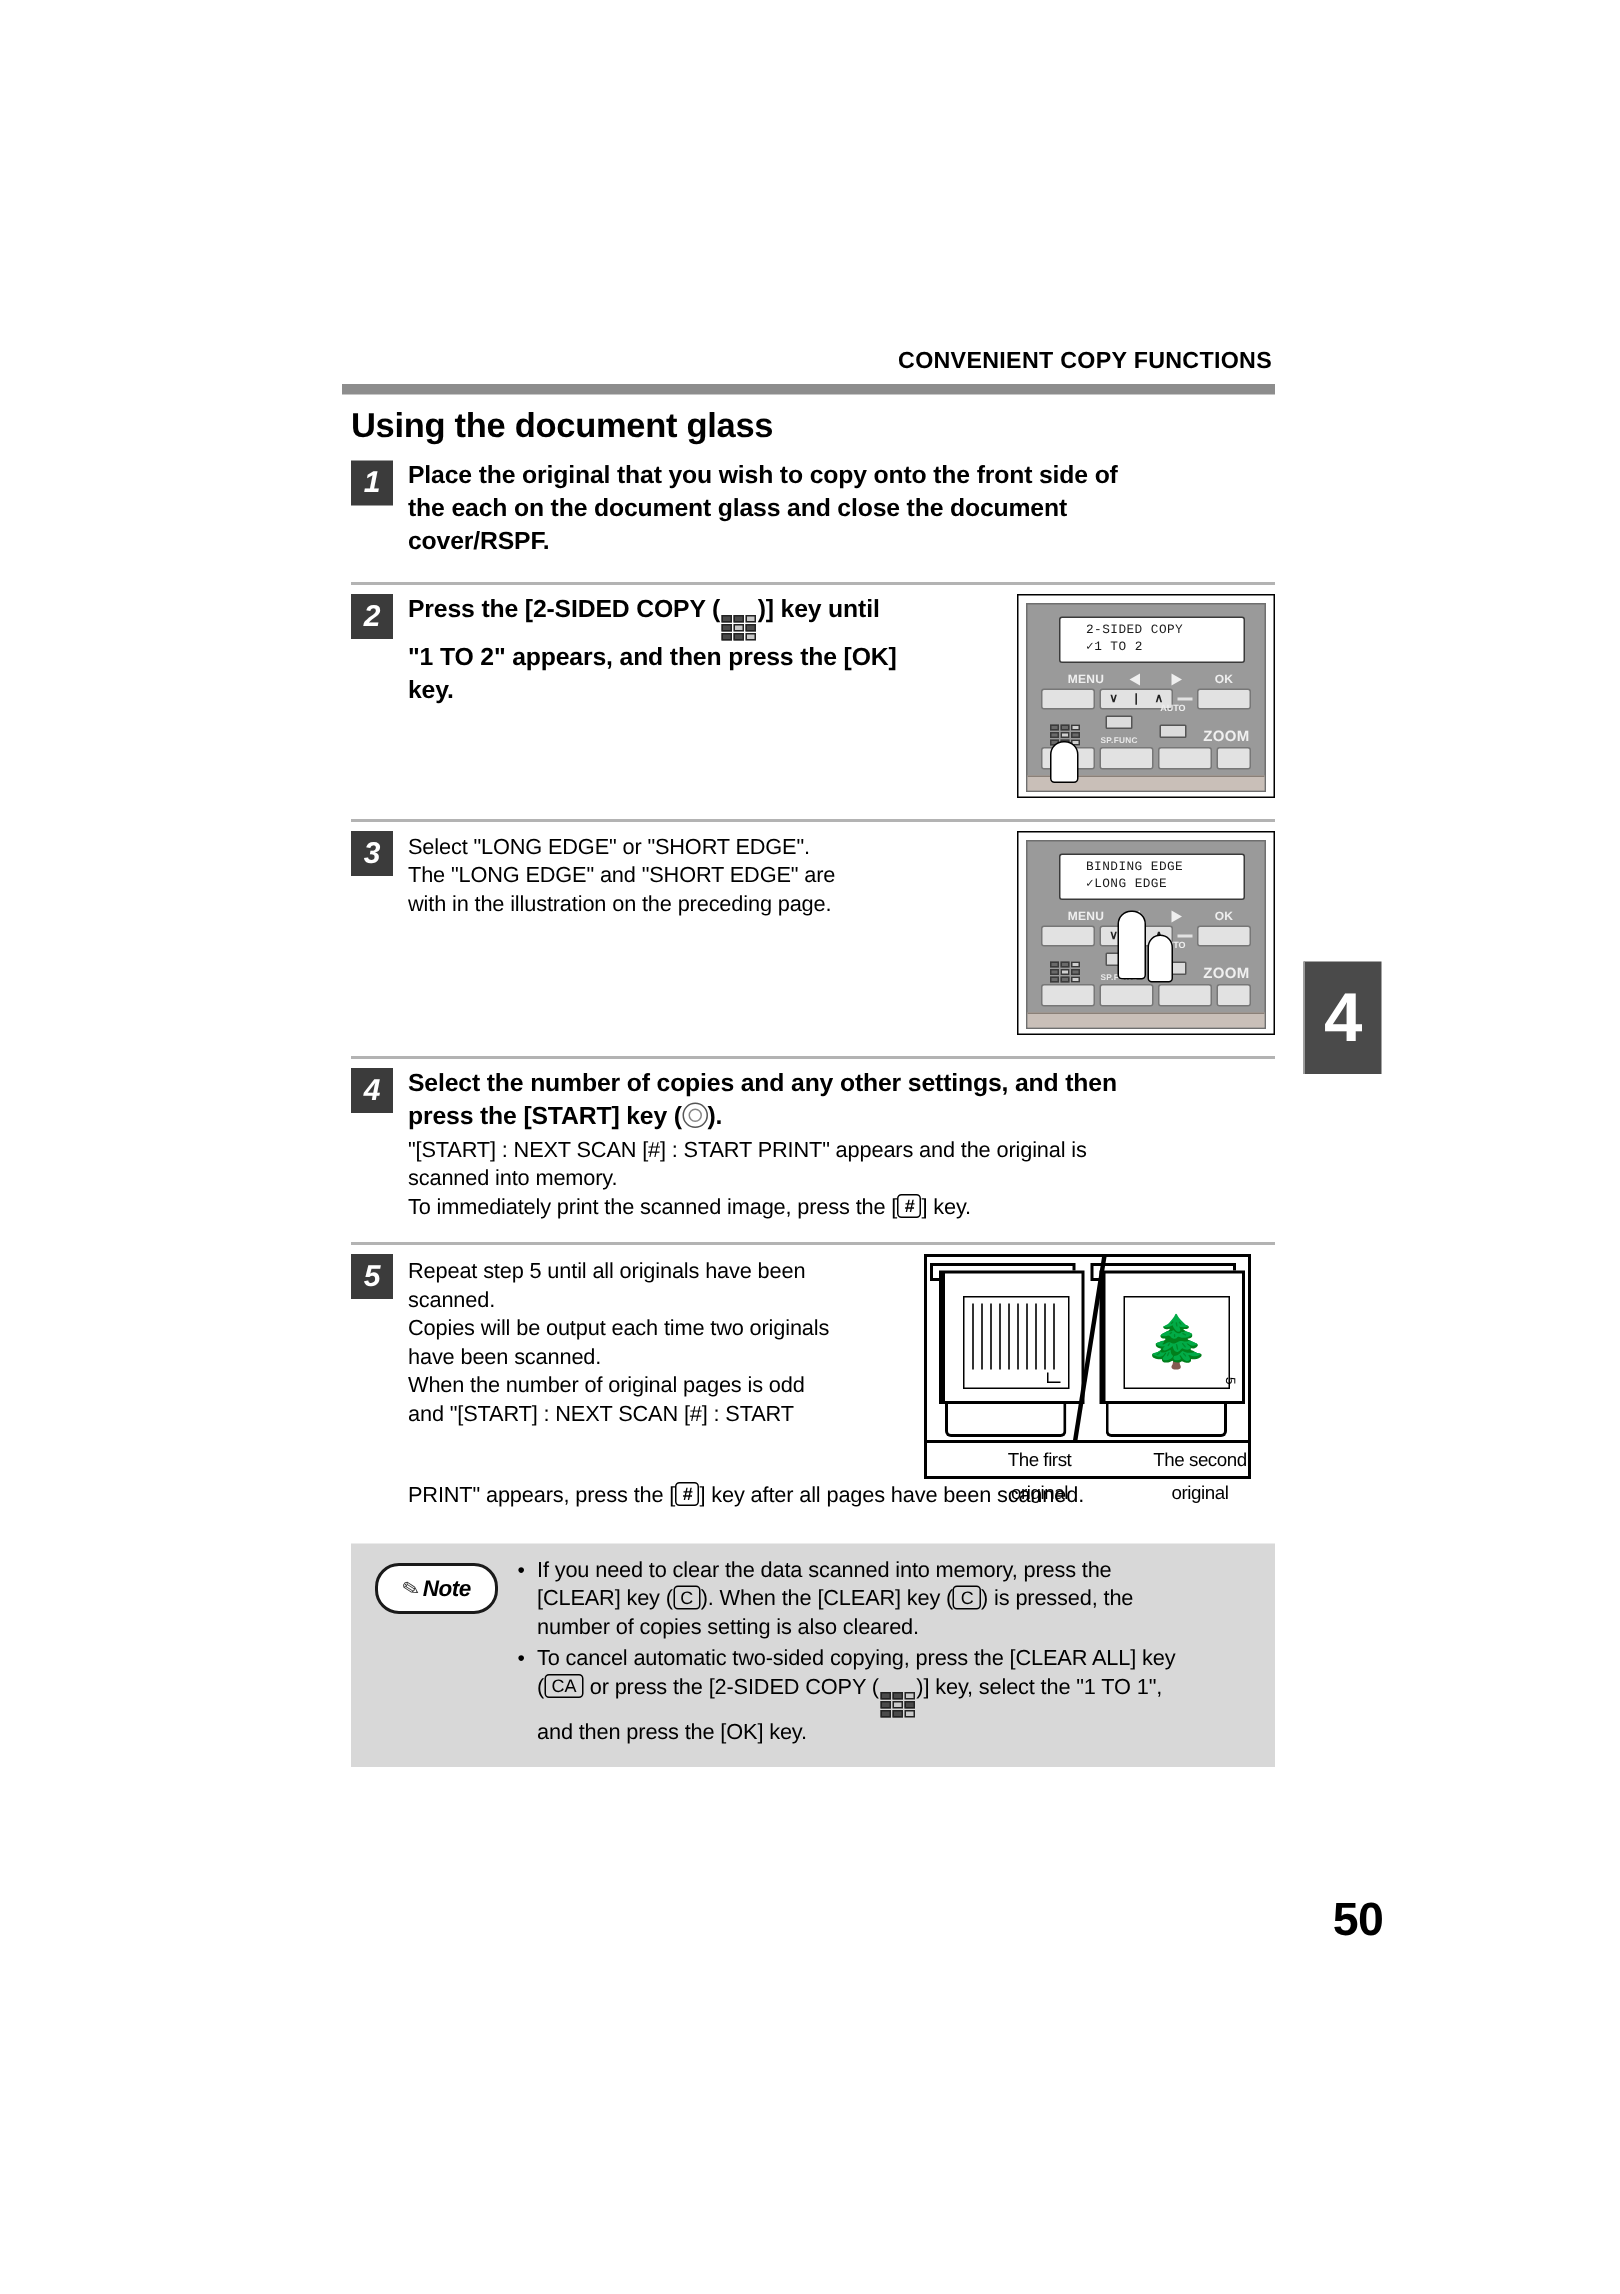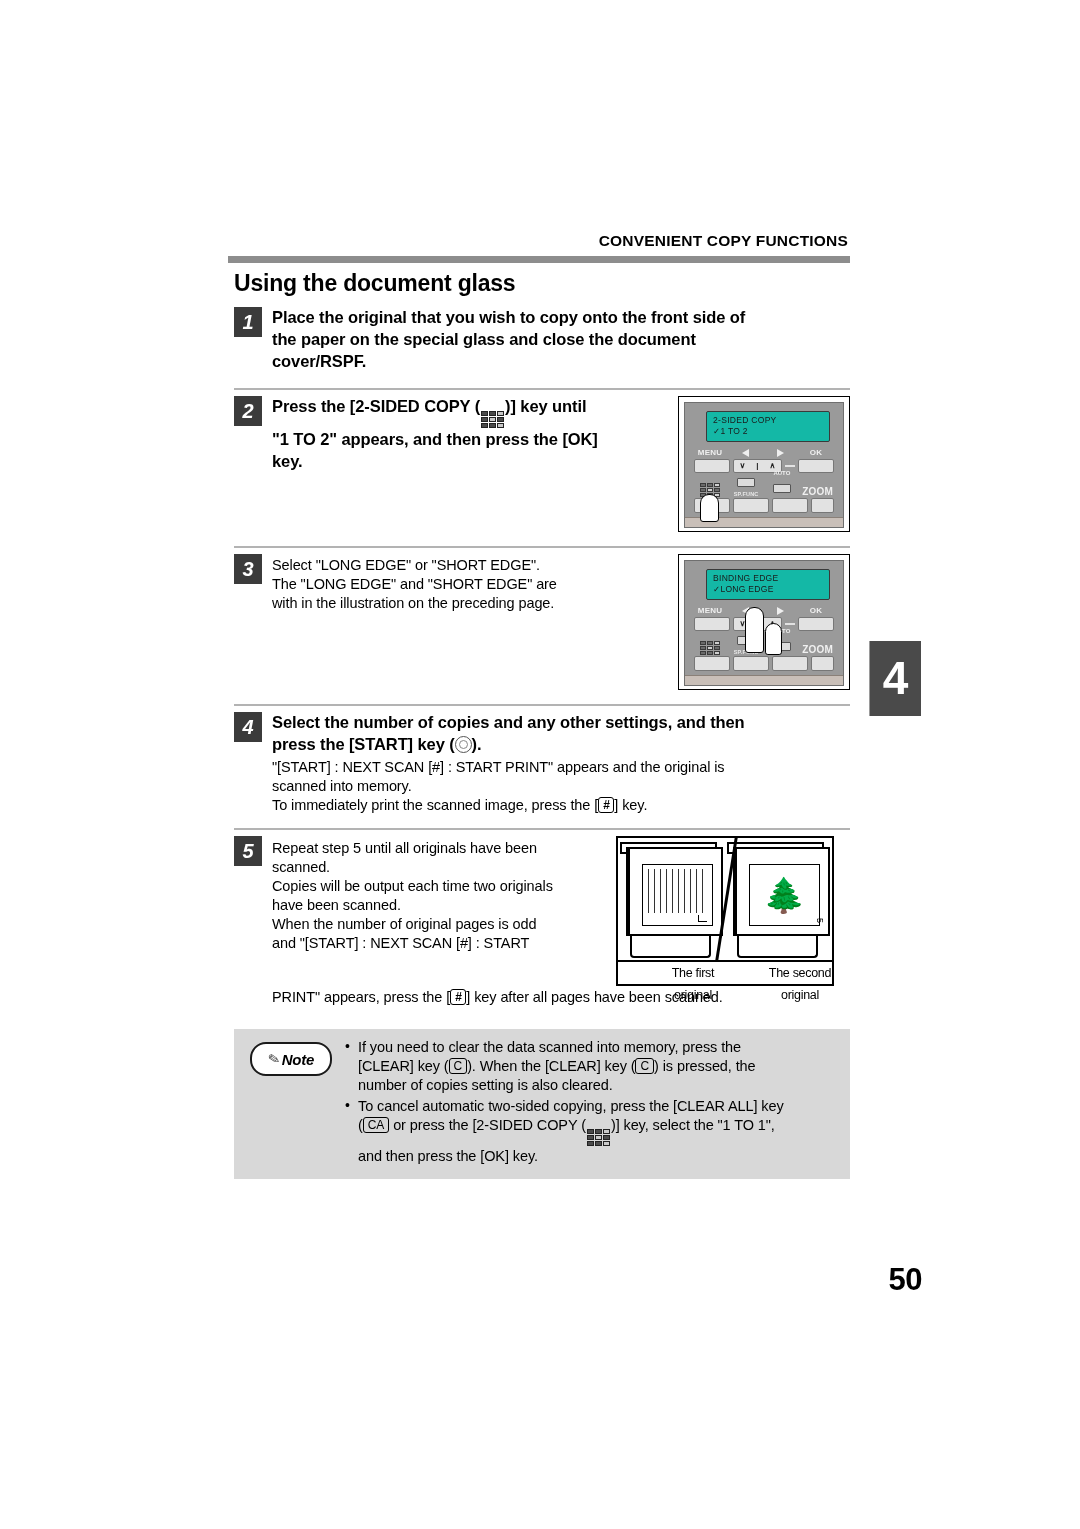--- a/index.html
+++ b/index.html
@@ -506,7 +506,7 @@
         <div class="step-body">
           <div class="step-head">
             <span>Place the original that you wish to copy onto the front side of</span><br>
-            <span>the paper on the special glass and close the document</span><br>
+            <span>the each on the document glass and close the document</span><br>
             <span>cover/RSPF.</span>
           </div>
         </div>

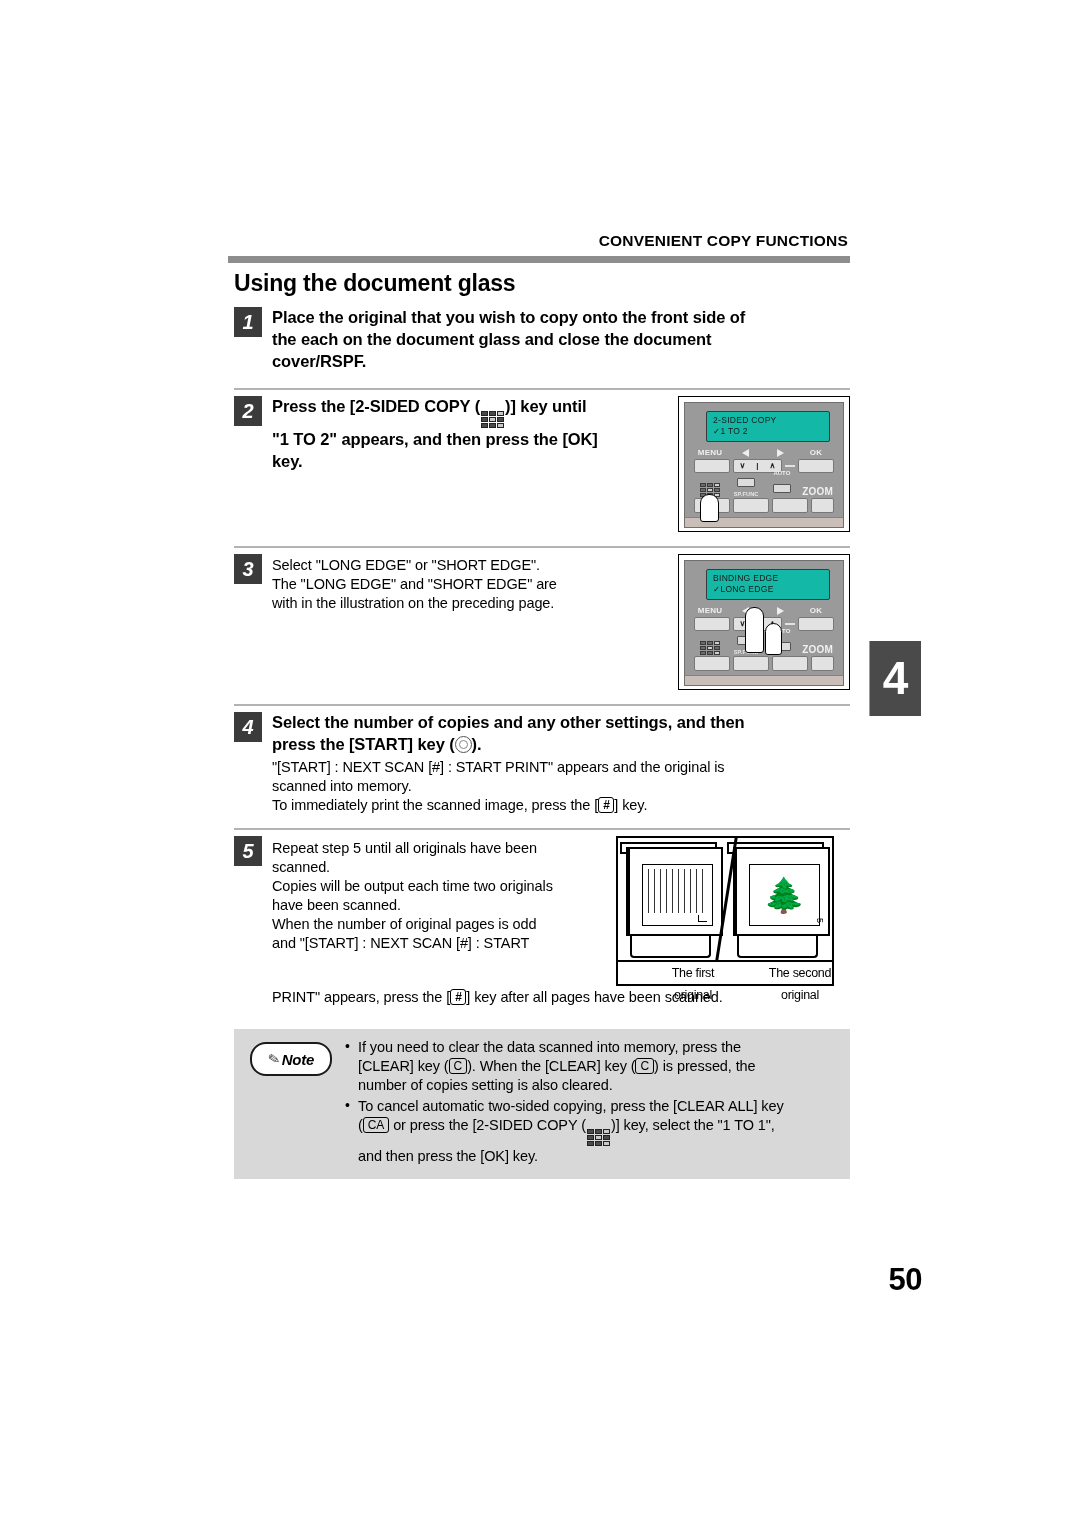--- a/index.html
+++ b/index.html
@@ -196,12 +196,12 @@
     position: relative;
   }
   .lcd {
-    background: #14b8a6;
+    background: #ffffff;
     border: 1px solid #3a3a3a;
     border-radius: 2px;
     margin: 2px 6px 5px 14px;
-    padding: 3px 5px 4px 6px;
-    font-family: Liberation Sans, sans-serif;
+    padding: 3px 5px 4px 17px;
+    font-family: Liberation Mono, monospace;
     font-size: 8.5px;
     line-height: 11px;
     letter-spacing: 0.3px;

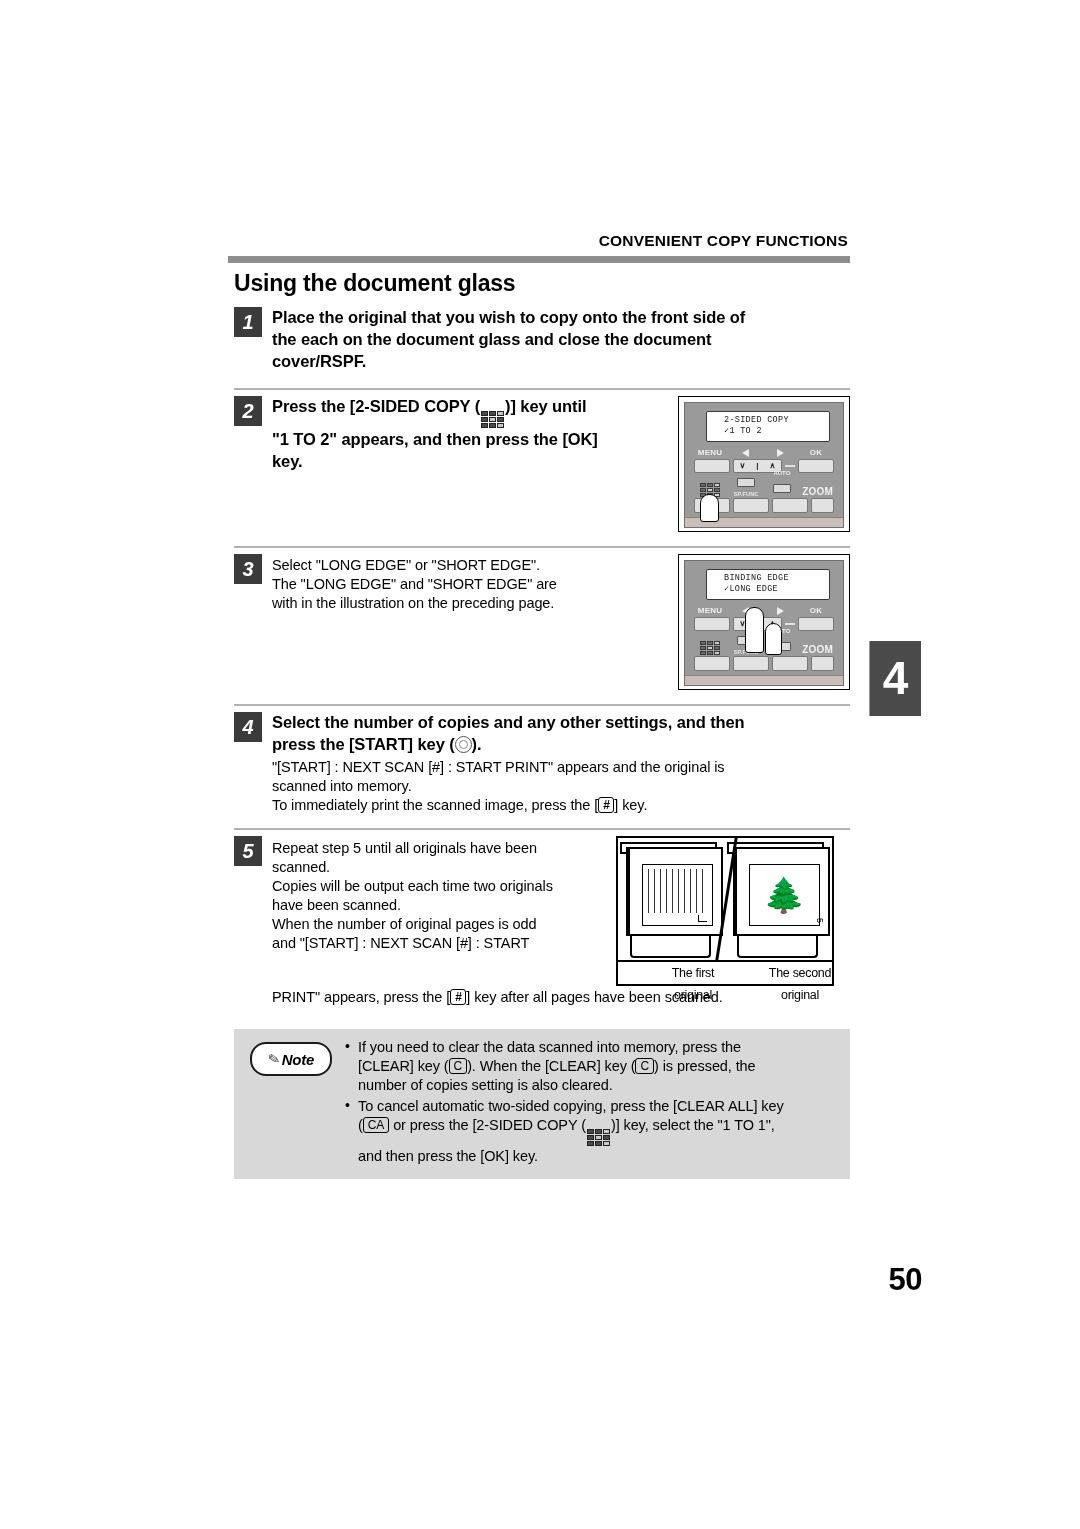--- a/index.html
+++ b/index.html
@@ -214,7 +214,7 @@
     font-weight: bold;
     color: #efefef;
     letter-spacing: 0.2px;
-    margin: 0 2px 1px 0;
+    margin: 0 2px 1px 14px;
     height: 11px;
   }
   .panel-labels .lb { width: 36px; text-align: center; }

